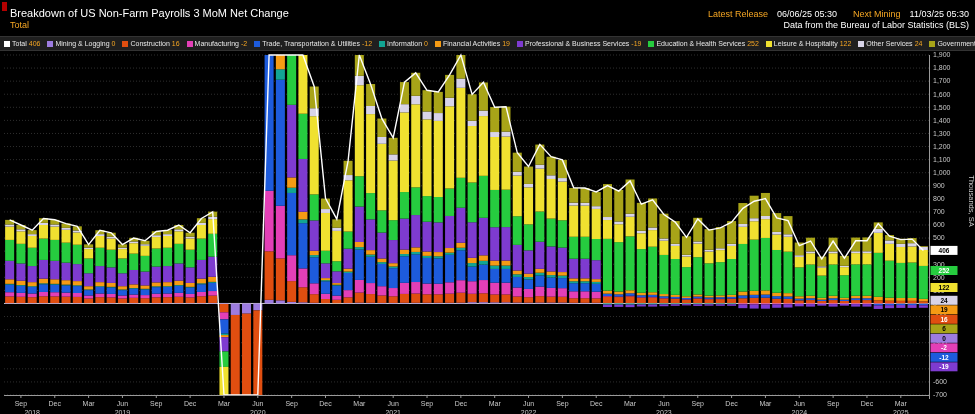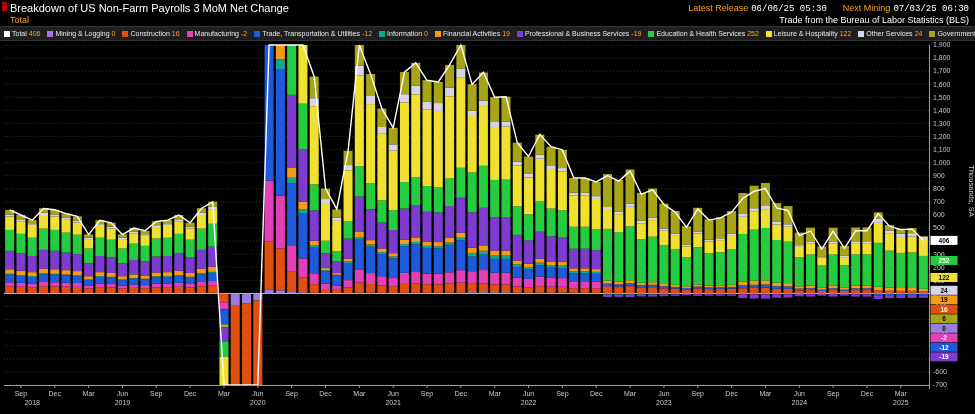--- a/index.html
+++ b/index.html
@@ -5,8 +5,8 @@
   html,body{margin:0;padding:0;background:#000;}
   .app{width:975px;height:414px;background:#000;position:relative;overflow:hidden;
        font-family:"Liberation Sans",sans-serif;color:#e6e6e6;}
-  .topbar{display:flex;justify-content:space-between;align-items:flex-end;
-          padding:2px 6px 0 10px;height:26px;box-sizing:border-box;}
+  .topbar{display:flex;justify-content:space-between;align-items:center;
+          padding:2px 6px 0 10px;height:36px;box-sizing:border-box;}
   .accent{position:absolute;left:2px;top:2px;width:5px;height:9px;background:#b30000;}
   .title{font-size:11px;color:#fff;line-height:13px;}
   .subtitle{font-size:9px;color:#f5a623;line-height:11px;}

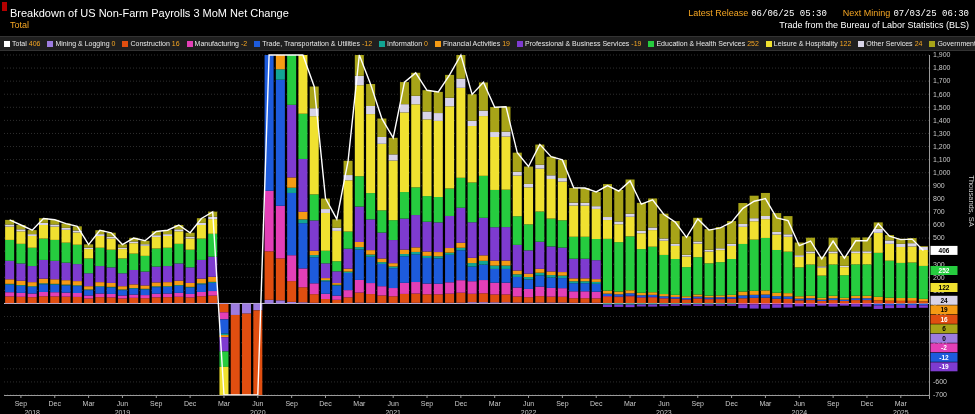--- a/index.html
+++ b/index.html
@@ -12,7 +12,7 @@
   .subtitle{font-size:9px;color:#f5a623;line-height:11px;}
   .rel{font-size:9px;text-align:right;line-height:12px;white-space:nowrap;}
   .rel .lbl{color:#f5a623;margin-left:16px;}
-  .rel .val{color:#fff;margin-left:3px;font-family:Liberation Mono, monospace;}
+  .rel .val{color:#fff;margin-left:9px;}
   .src{font-size:9px;color:#fff;text-align:right;line-height:11px;}
   .legendbar{height:13px;background:#1f1f1f;border-top:1px solid #333;border-bottom:1px solid #333;
              display:flex;align-items:center;padding:0 4px;gap:7px;white-space:nowrap;overflow:hidden;

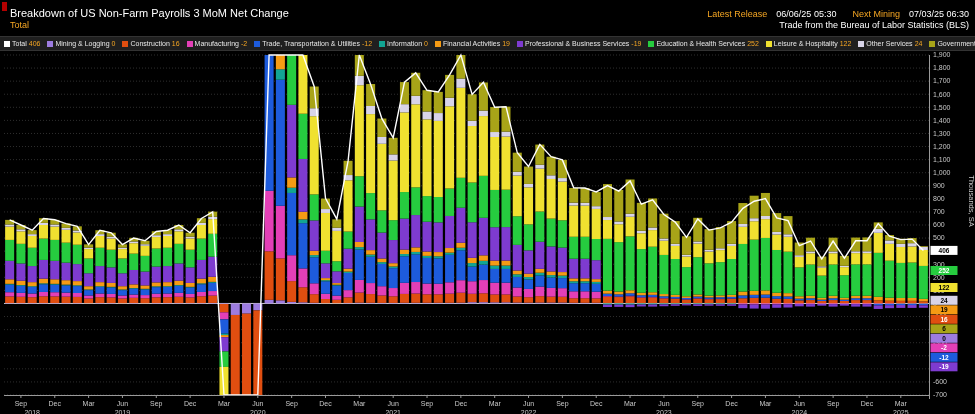--- a/index.html
+++ b/index.html
@@ -38,7 +38,7 @@
     </div>
     <div>
       <div class="rel">
-        <span class="lbl">Latest Release</span><span class="val">06/06/25 05:30</span><span class="lbl">Next Mining</span><span class="val">07/03/25 06:30</span>
+        <span class="lbl">Latest Release</span><span class="val">06/06/25 05:30</span><span class="lbl">Next Mining</span><span class="val">11/03/25 05:30</span>
       </div>
       <div class="src">Trade from the Bureau of Labor Statistics (BLS)</div>
     </div>

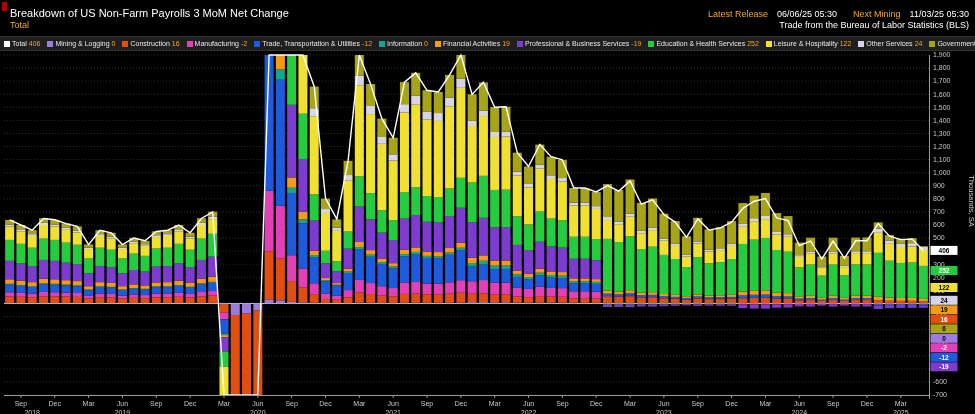--- a/index.html
+++ b/index.html
@@ -40,7 +40,7 @@
       <div class="rel">
         <span class="lbl">Latest Release</span><span class="val">06/06/25 05:30</span><span class="lbl">Next Mining</span><span class="val">11/03/25 05:30</span>
       </div>
-      <div class="src">Trade from the Bureau of Labor Statistics (BLS)</div>
+      <div class="src">Data from the Bureau of Labor Statistics (BLS)</div>
     </div>
   </div>
 

